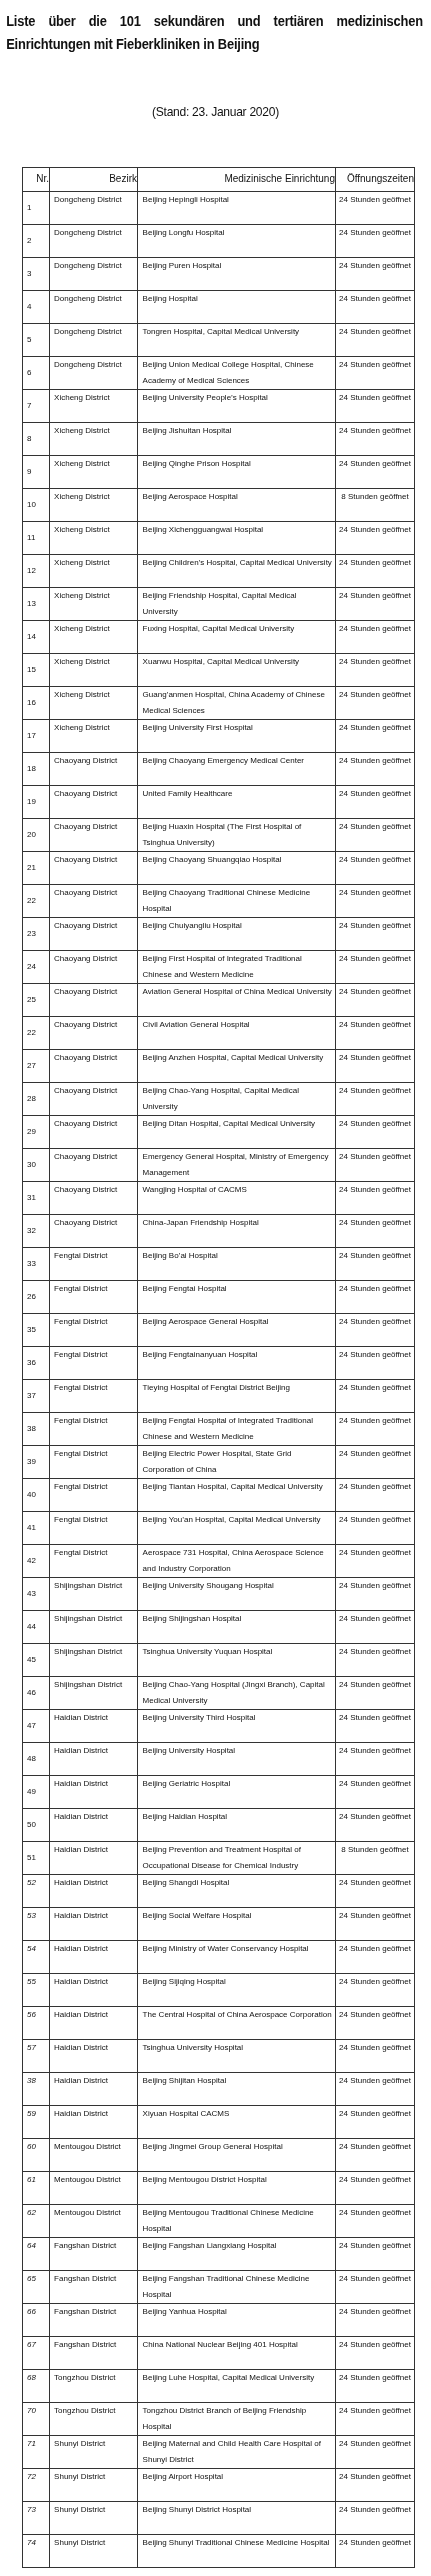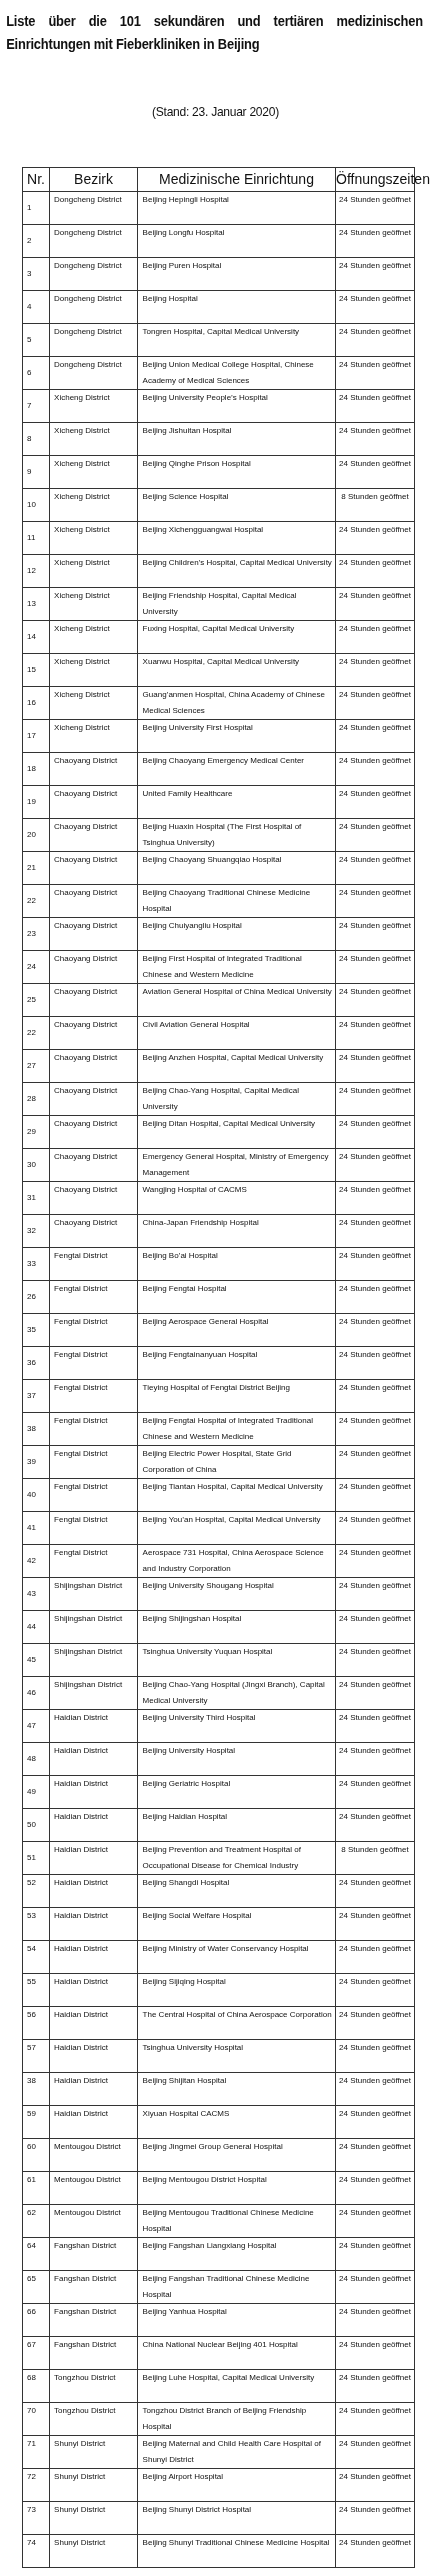--- a/index.html
+++ b/index.html
@@ -22,7 +22,7 @@
     border: 0.5px solid #333; font-size: 8px; line-height: 16px;
     padding: 0 0 0 4.1px; vertical-align: top; font-weight: normal;
   }
-  .t1 th { text-align: center; padding: 3.1px 0; line-height: 16.5px; font-size: 14px; border-top: 0.8px solid #333; border-bottom: 0.8px solid #333; }
+  .t1 th { text-align: right; padding: 3.1px 0; line-height: 16.5px; font-size: 10px; border-top: 0.8px solid #333; border-bottom: 0.8px solid #333; }
   .t1 td.nr { padding-left: 4.1px; vertical-align: middle; }
   .t1 tr.top td.nr { vertical-align: top; }
   .t1 td.hours { text-align: center; padding-left: 0; }

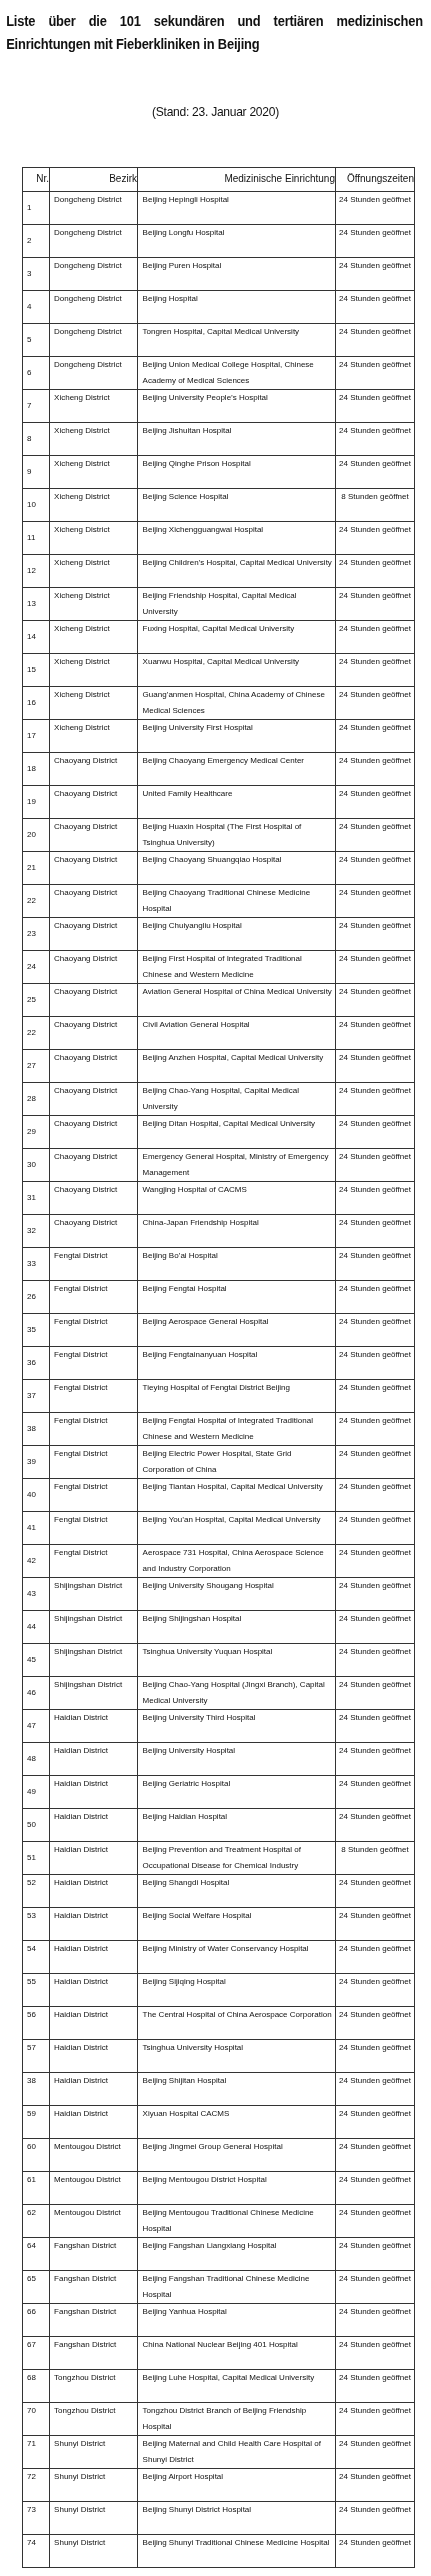--- a/index.html
+++ b/index.html
@@ -111,7 +111,7 @@
         <tr>
           <td class="nr">10</td>
           <td>Xicheng District</td>
-          <td class="name">Beijing Science Hospital</td>
+          <td class="name">Beijing Aerospace Hospital</td>
           <td class="hours">8 Stunden geöffnet</td>
         </tr>
         <tr>

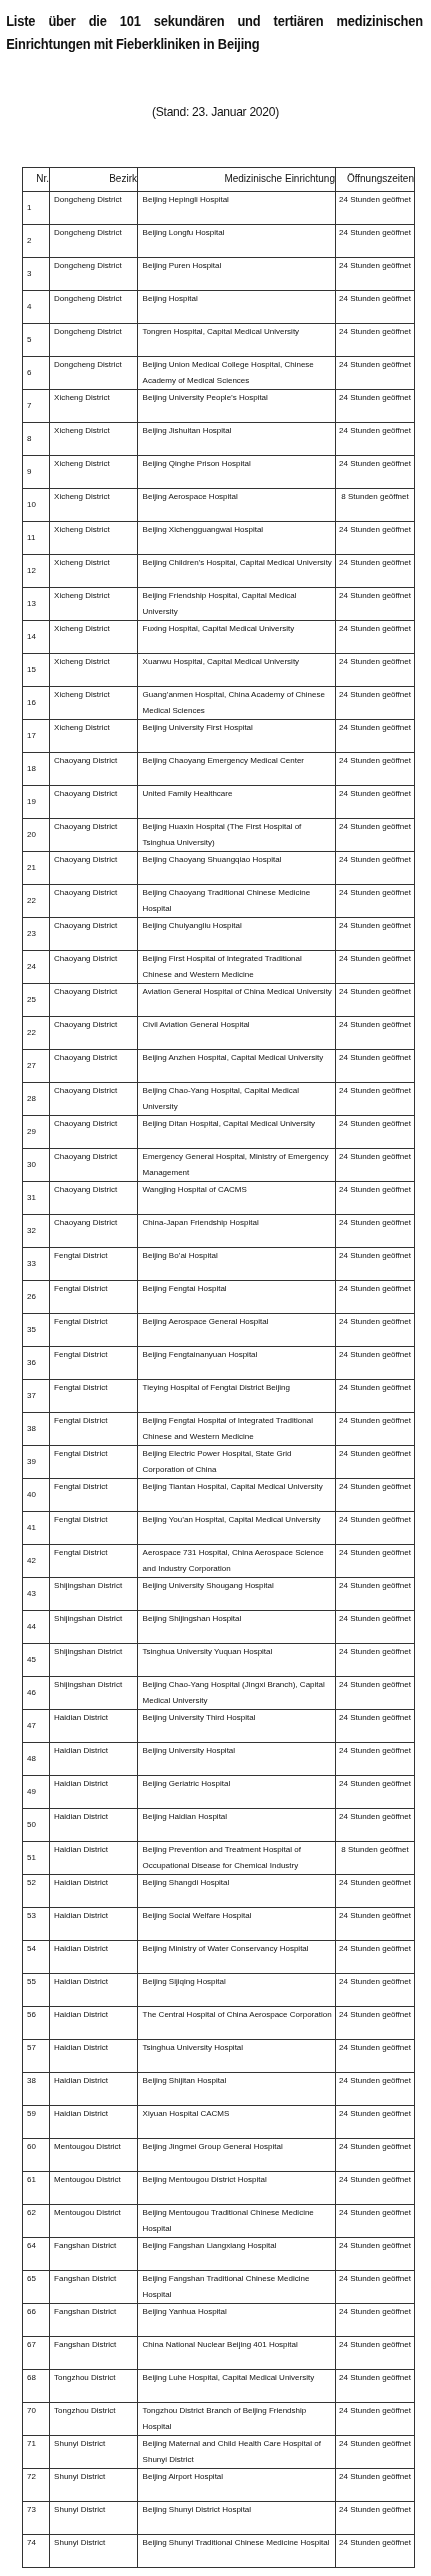--- a/index.html
+++ b/index.html
@@ -24,7 +24,7 @@
   }
   .t1 th { text-align: right; padding: 3.1px 0; line-height: 16.5px; font-size: 10px; border-top: 0.8px solid #333; border-bottom: 0.8px solid #333; }
   .t1 td.nr { padding-left: 4.1px; vertical-align: middle; }
-  .t1 tr.top td.nr { vertical-align: top; }
+  .t1 tr.top td.nr { vertical-align: top; font-style: italic; }
   .t1 td.hours { text-align: center; padding-left: 0; }
   .t1 td { height: 32px; }
   .t1 td.name { padding-left: 4.6px; padding-right: 2.1px; }

